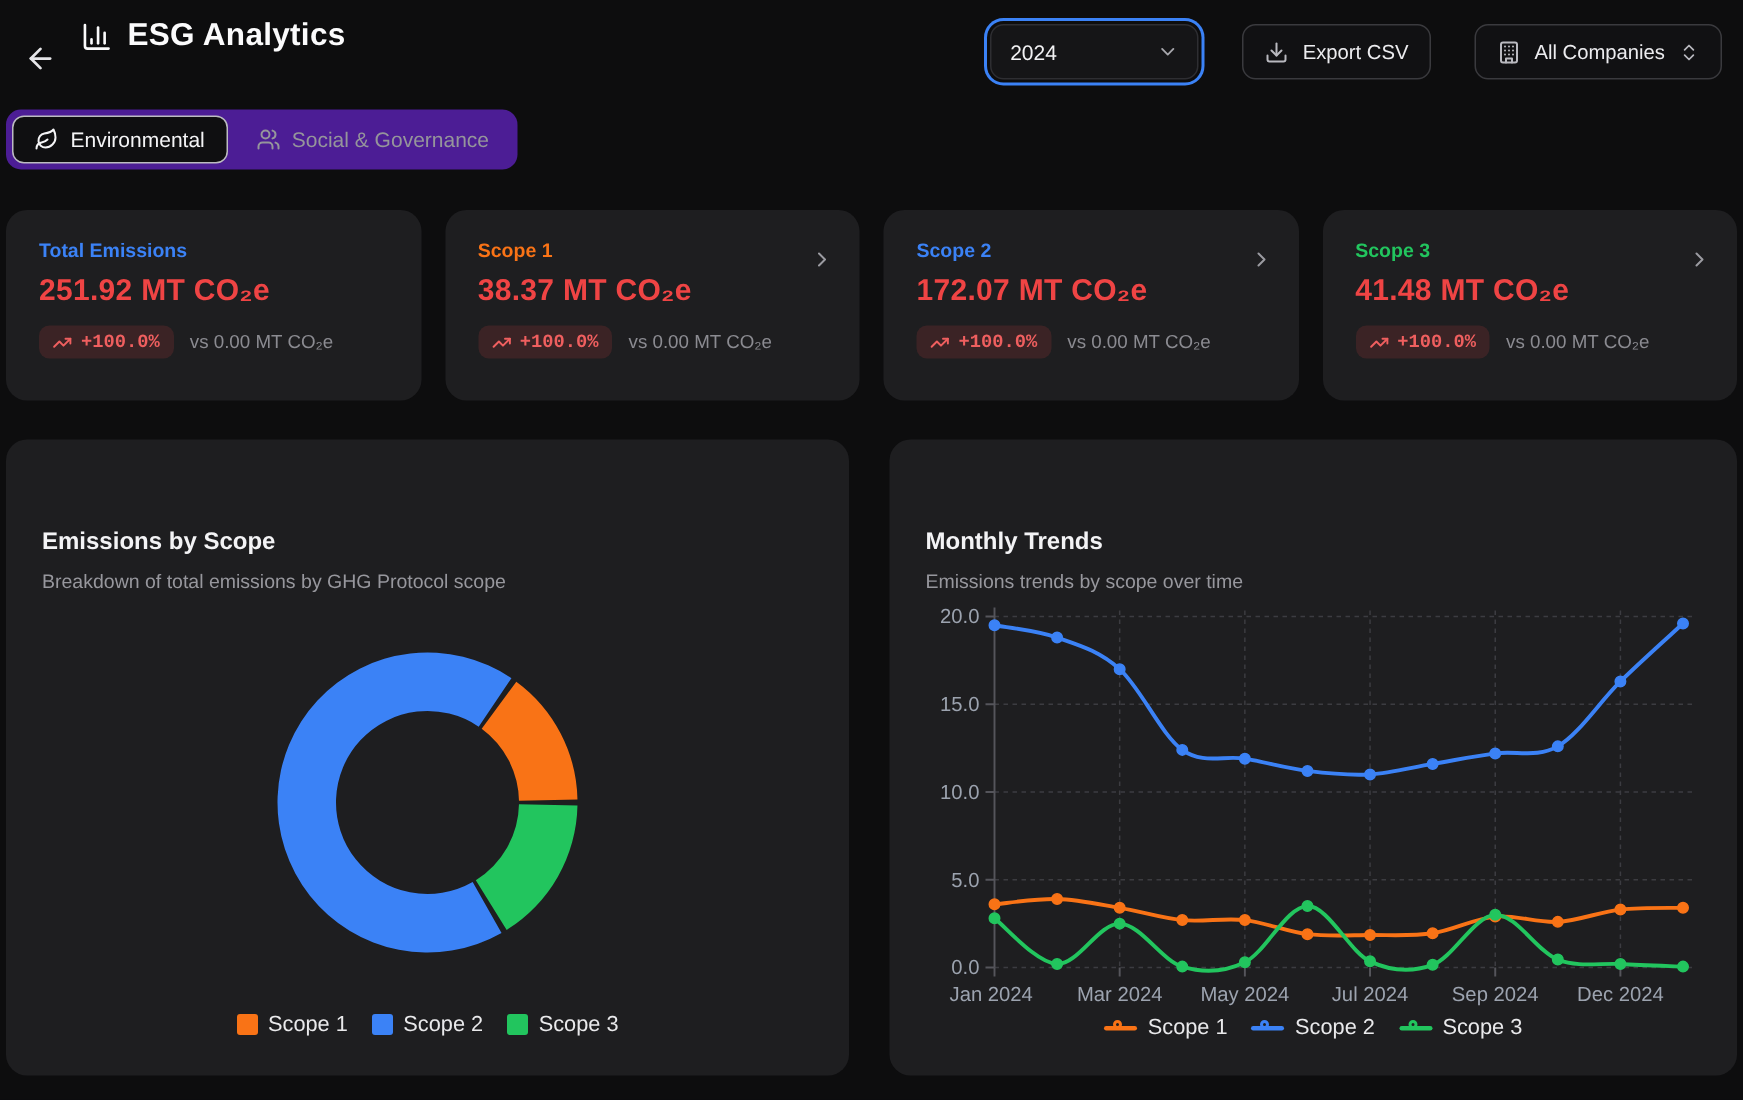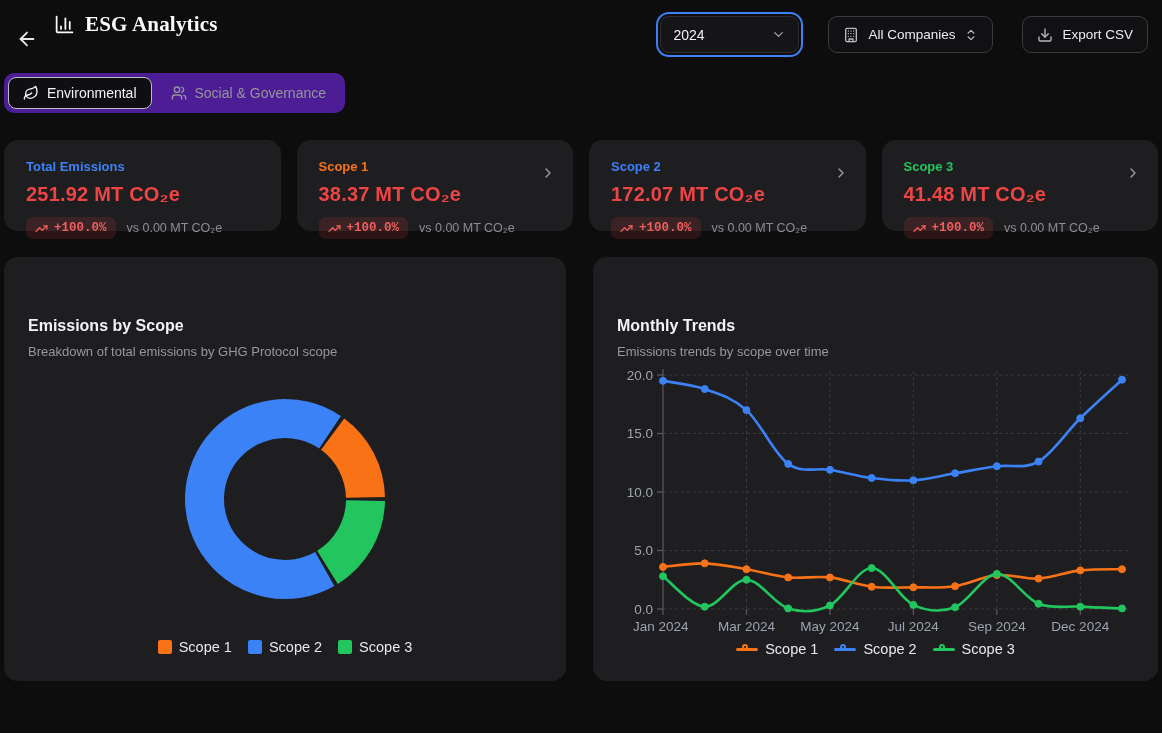--- a/index.html
+++ b/index.html
@@ -17,7 +17,7 @@
     background:none; border:none; color:#e6e6e9; padding:4px; margin-top:12px;
     cursor:pointer; display:flex;
   }
-  .title-block { margin-left:12px;font-family:Liberation Serif, serif; }
+  .title-block { margin-left:12px; }
   .title-row { display:flex; align-items:center; gap:10px; }
   .app-title { font-size:21px; font-weight:700; color:#fbfbfc; letter-spacing:.2px; }
   .subtitle { margin-top:7px; font-size:14px; color:#9a9da3; }

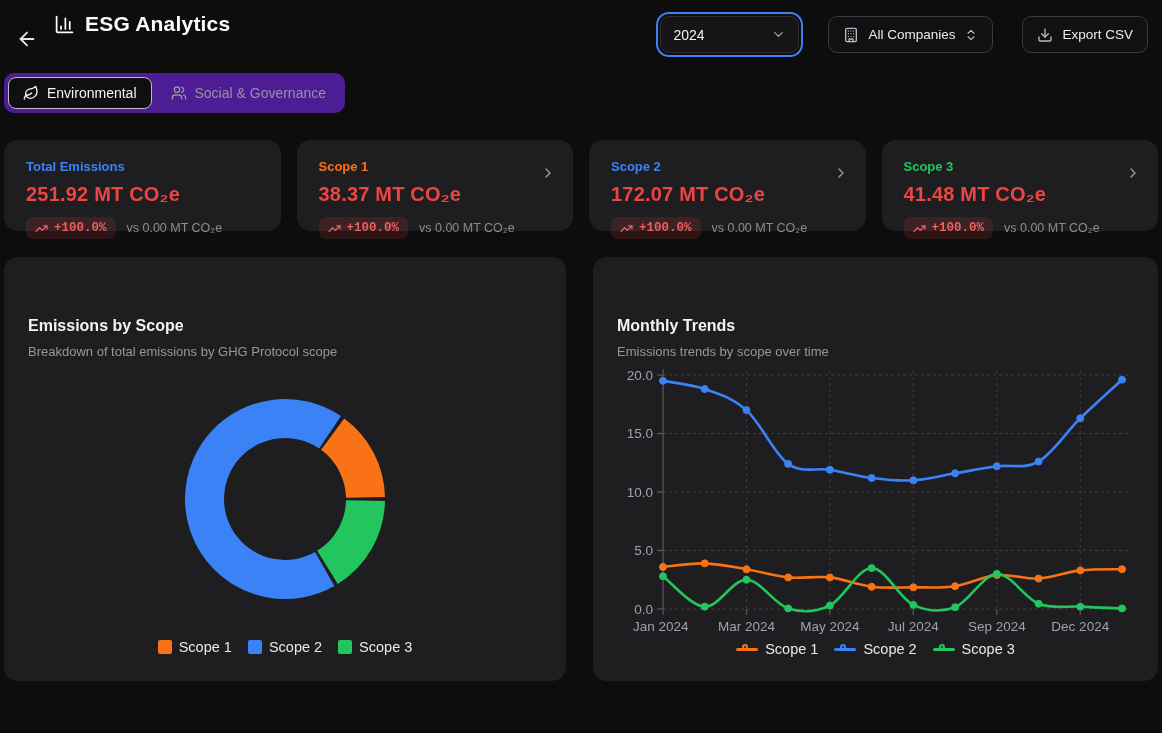--- a/index.html
+++ b/index.html
@@ -116,6 +116,16 @@
     <button class="ctl-btn">
       <span class="muted-ic">
         <svg width="16" height="16" viewBox="0 0 24 24" fill="none" stroke="currentColor" stroke-width="2" stroke-linecap="round" stroke-linejoin="round">
+            <path d="M21 15v4a2 2 0 0 1-2 2H5a2 2 0 0 1-2-2v-4"></path>
+            <path d="m7 10 5 5 5-5"></path>
+            <path d="M12 15V3"></path>
+          </svg>
+      </span>
+      <span>Export CSV</span>
+    </button>
+    <button class="ctl-btn">
+      <span class="muted-ic">
+        <svg width="16" height="16" viewBox="0 0 24 24" fill="none" stroke="currentColor" stroke-width="2" stroke-linecap="round" stroke-linejoin="round">
             <rect x="4" y="2" width="16" height="20" rx="2"></rect>
             <path d="M9 22v-4h6v4"></path>
             <path d="M8 6h.01M16 6h.01M12 6h.01M12 10h.01M12 14h.01M16 10h.01M16 14h.01M8 10h.01M8 14h.01"></path>
@@ -128,16 +138,6 @@
             <path d="m7 9 5-5 5 5"></path>
           </svg>
       </span>
-    </button>
-    <button class="ctl-btn">
-      <span class="muted-ic">
-        <svg width="16" height="16" viewBox="0 0 24 24" fill="none" stroke="currentColor" stroke-width="2" stroke-linecap="round" stroke-linejoin="round">
-            <path d="M21 15v4a2 2 0 0 1-2 2H5a2 2 0 0 1-2-2v-4"></path>
-            <path d="m7 10 5 5 5-5"></path>
-            <path d="M12 15V3"></path>
-          </svg>
-      </span>
-      <span>Export CSV</span>
     </button>
   </div>
 </div>

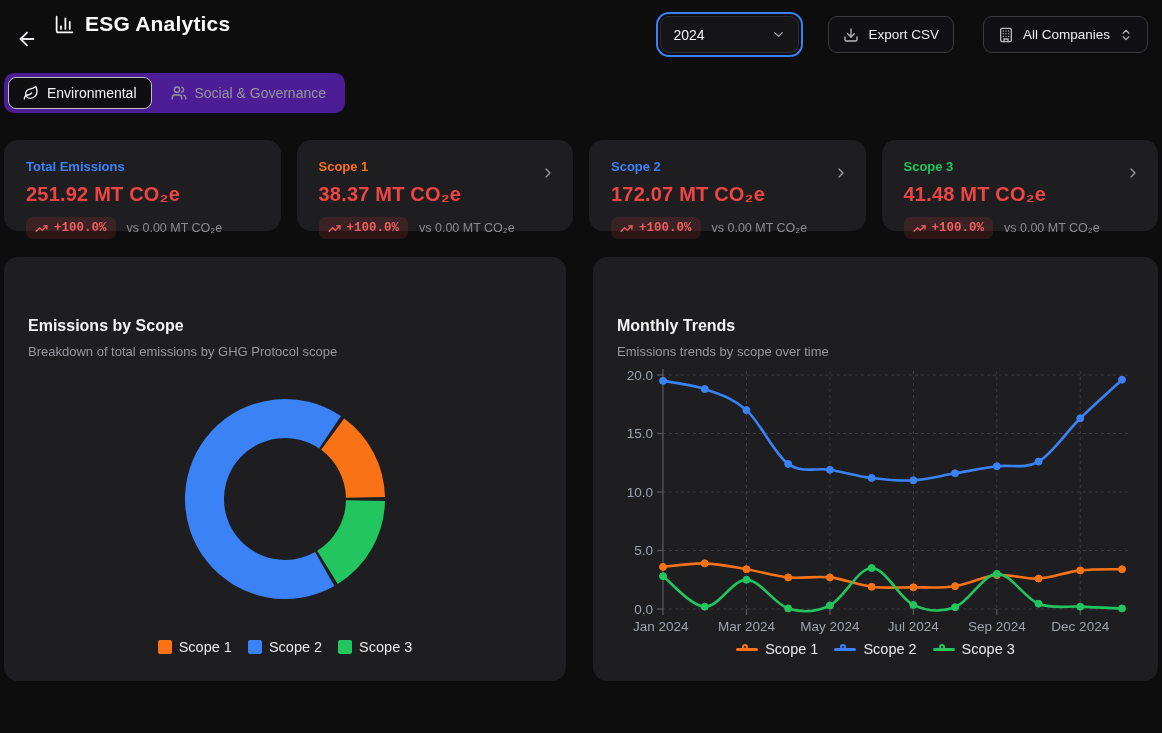--- a/index.html
+++ b/index.html
@@ -50,7 +50,7 @@
 
   
   .metrics { display:grid; grid-template-columns:repeat(4,1fr); gap:16px; padding:0 4px; margin-top:27px; }
-  .metric-card { position:relative; background:#1e1e20; border-radius:14px; padding:19px 22px; height:91px; }
+  .metric-card { position:relative; background:#1e1e20; border-radius:14px; padding:19px 22px; height:127px; }
   .metric-label { font-size:13px; font-weight:600; }
   .metric-value { font-size:20px; font-weight:700; color:#ef4444; margin-top:9px; letter-spacing:.2px; }
   .metric-foot { display:flex; align-items:center; gap:11px; margin-top:11px; }

